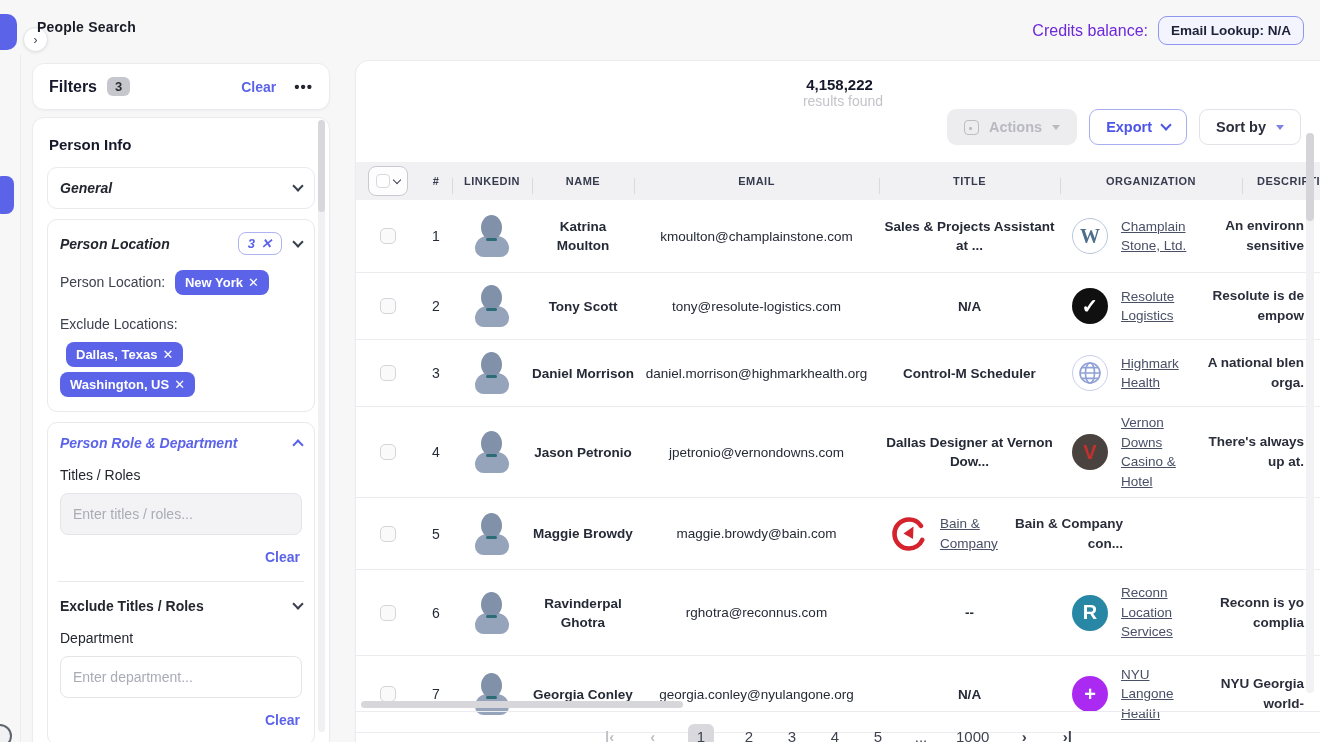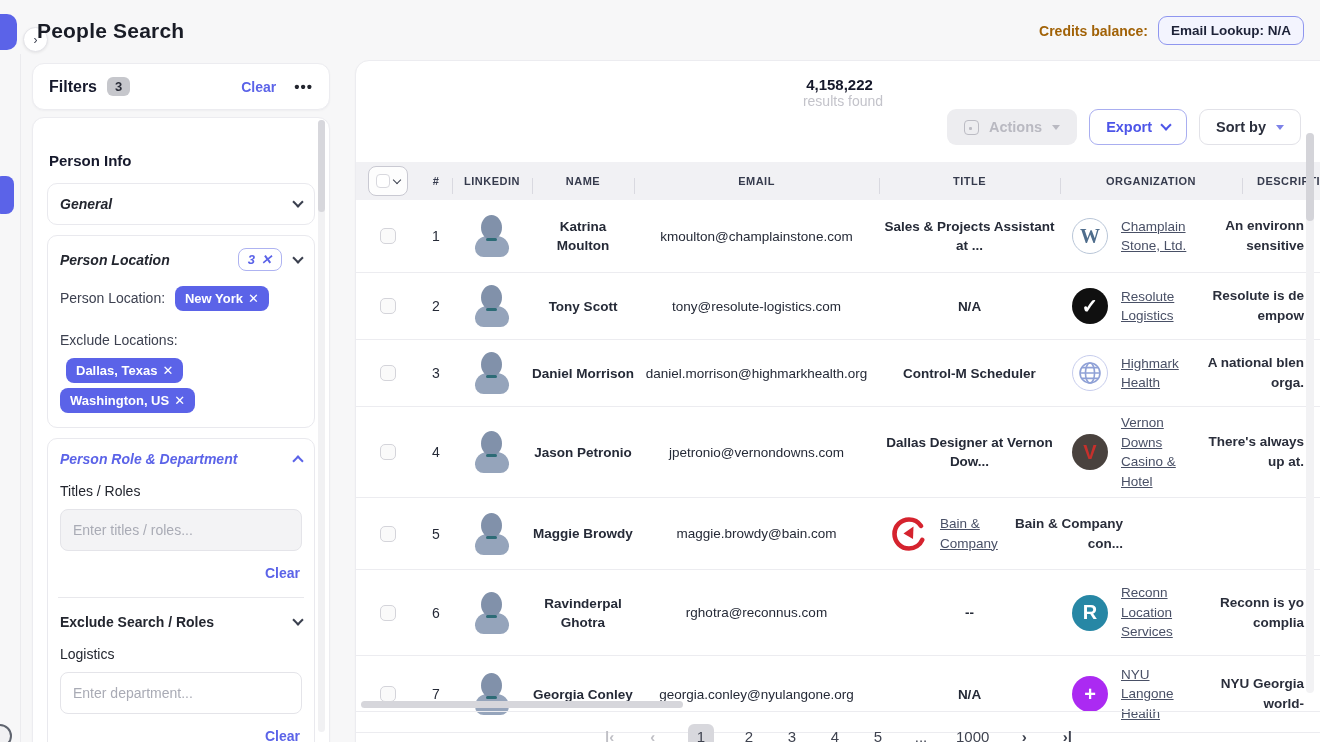--- a/index.html
+++ b/index.html
@@ -16,7 +16,7 @@
     background:#fff; border:1px solid #e3e3e8; box-shadow:0 1px 3px rgba(0,0,0,.08);
     display:flex; align-items:center; justify-content:center; font-size:12px; color:#3a3f4e; cursor:pointer; }
 
-  .page-title { position:absolute; left:37px; top:19px; font-size:21px; font-weight:700; color:#191c26; letter-spacing:.2px; }
+  .page-title { position:absolute; left:37px; top:19px; font-size:14px; font-weight:700; color:#191c26; letter-spacing:.2px; }
 
   .credits { position:absolute; right:16px; top:16px; display:flex; align-items:center; gap:10px; }
   .credits-label { font-size:14px; font-weight:700; color:#a16207; }

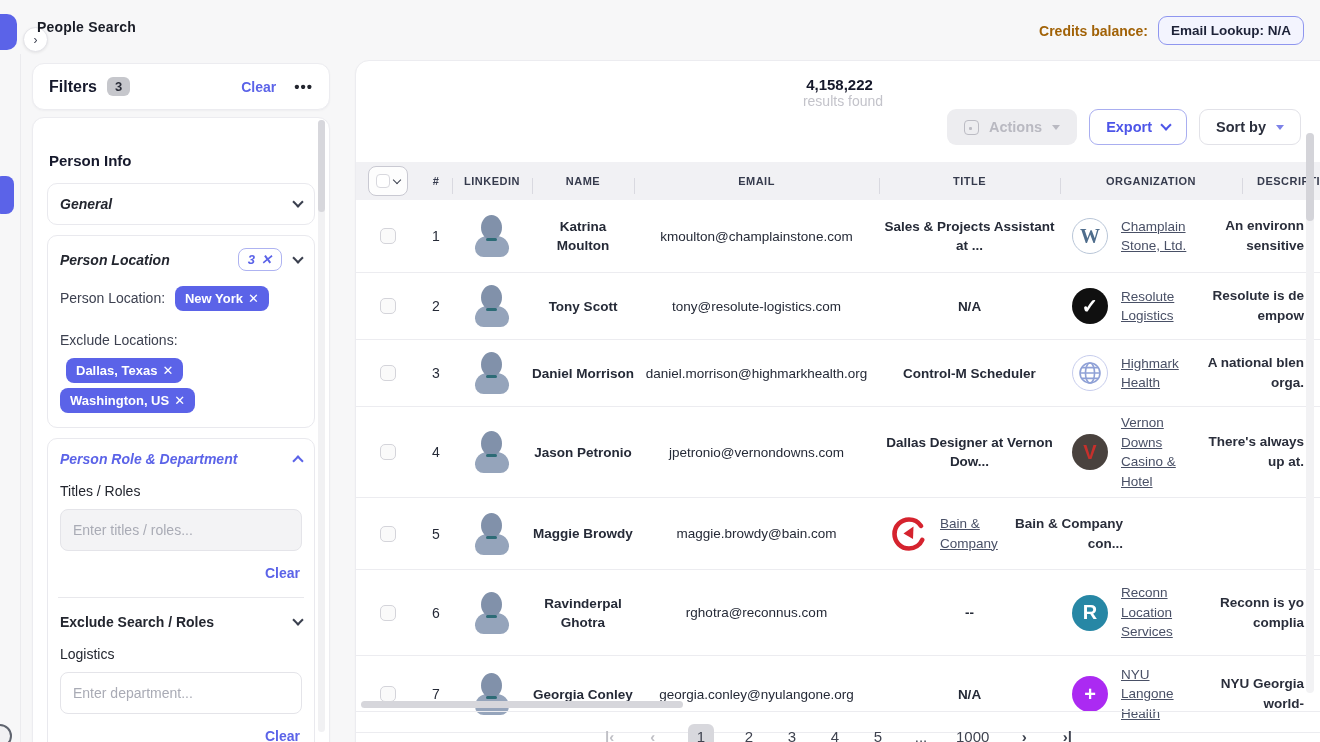--- a/index.html
+++ b/index.html
@@ -19,7 +19,7 @@
   .page-title { position:absolute; left:37px; top:19px; font-size:14px; font-weight:700; color:#191c26; letter-spacing:.2px; }
 
   .credits { position:absolute; right:16px; top:16px; display:flex; align-items:center; gap:10px; }
-  .credits-label { font-size:14px; font-weight:700; color:#a16207; }
+  .credits-label { font-size:16px; font-weight:400; color:#6d28d9; }
   .credits-btn { background:#f3f4fe; border:1.5px solid #8f96ef; border-radius:9px; padding:6px 12px;
     font-size:13.5px; font-weight:700; color:#1d2238; cursor:pointer; }
 

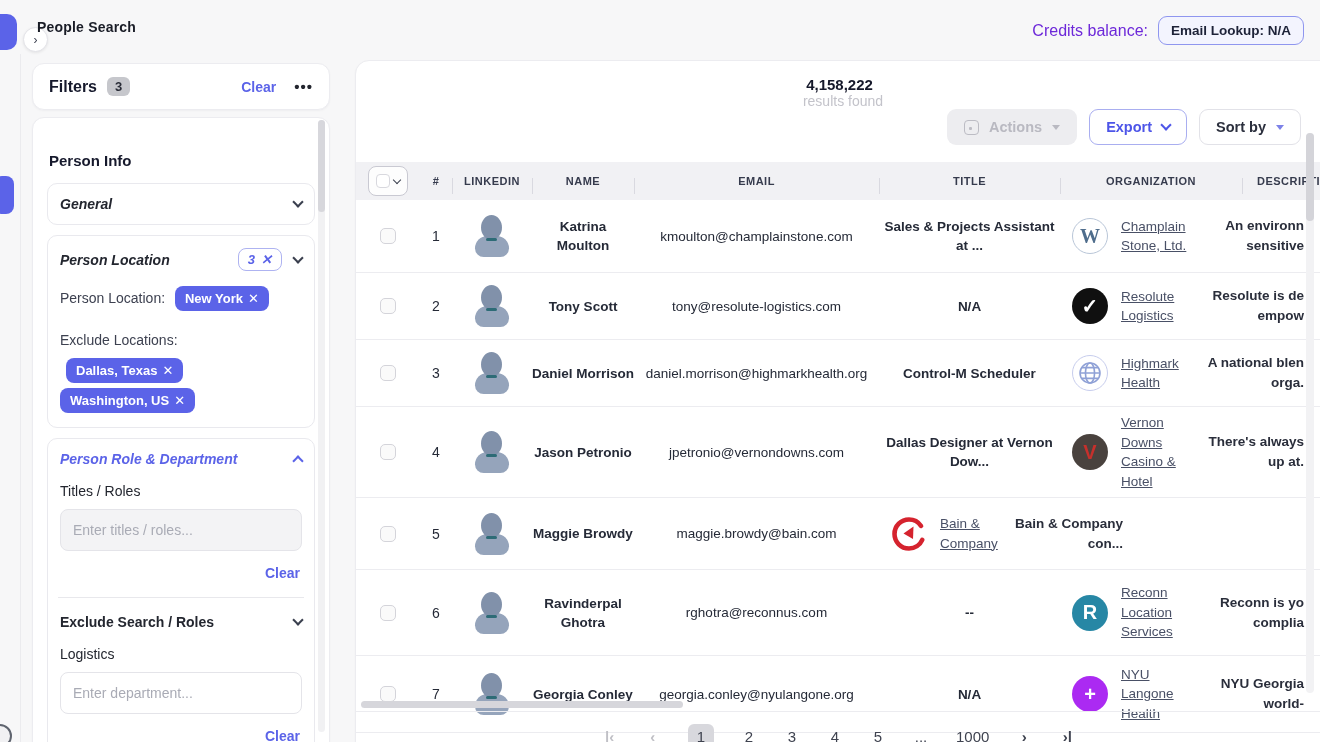--- a/index.html
+++ b/index.html
@@ -36,7 +36,7 @@
   .filter-card { position:absolute; left:32px; top:117px; width:298px; height:640px; background:#fff;
     border:1px solid #ececf0; border-radius:12px; box-shadow:0 1px 2px rgba(20,20,40,.04);
     padding:14px 14px 10px 14px; }
-  .person-info-title { font-size:15px; font-weight:700; color:#16192c; margin:20px 0 14px 2px; }
+  .person-info-title { font-size:15px; font-weight:700; color:#16192c; margin:4px 0 14px 2px; }
   .fsection { border:1px solid #e9e9ee; border-radius:10px; padding:12px 12px; margin-bottom:10px; background:#fff; }
   .fsection-head { display:flex; align-items:center;font-style:italic; }
   .fsection-label { font-size:14px; font-weight:700; color:#23262f; }

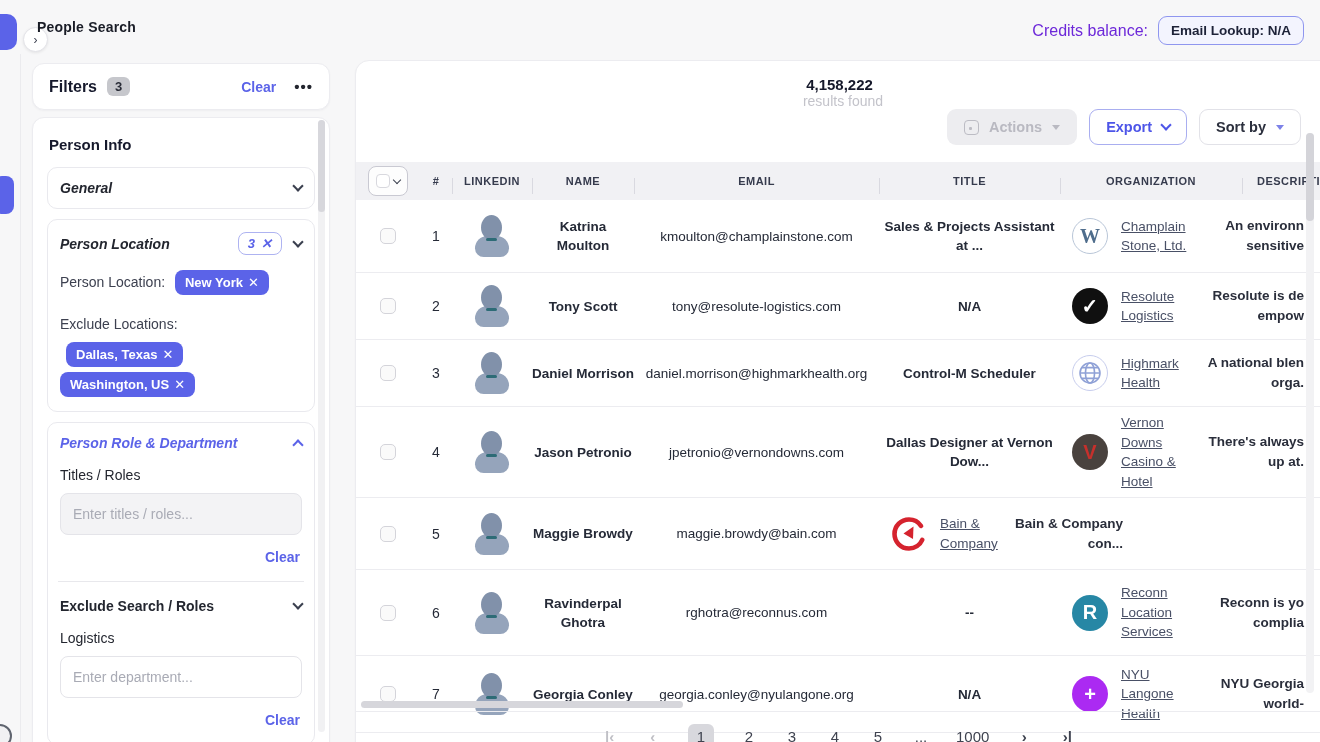--- a/index.html
+++ b/index.html
@@ -208,7 +208,7 @@
     <div class="clear-link">Clear</div>
     <div class="f-divider"></div>
     <div class="exclude-row">
-      <span class="fsection-label">Exclude Search / Roles</span>
+      <span class="fsection-label">Exclude Titles / Roles</span>
       <span class="head-right">
           <span class="chev down"></span>
         </span>

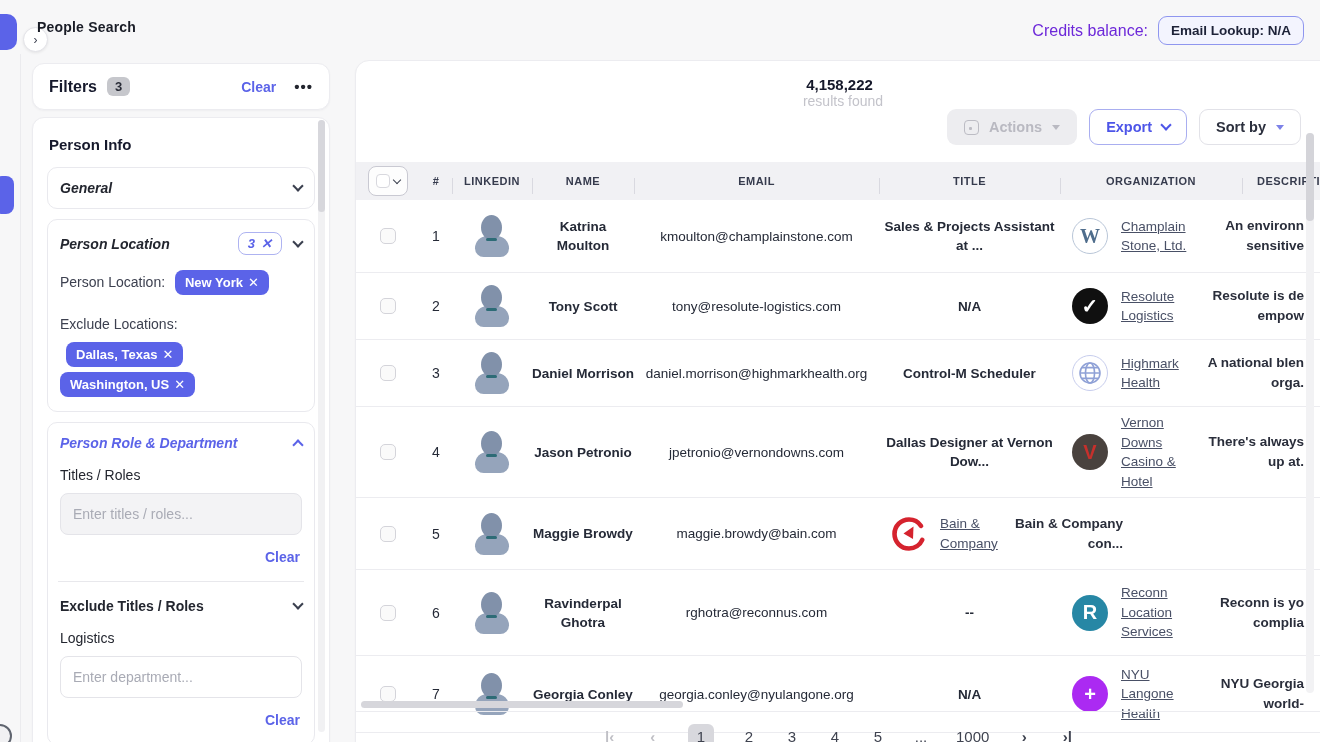--- a/index.html
+++ b/index.html
@@ -213,7 +213,7 @@
           <span class="chev down"></span>
         </span>
     </div>
-    <div class="sub-label">Logistics</div>
+    <div class="sub-label">Department</div>
     <input class="f-input" placeholder="Enter department..." style="">
     <div class="clear-link">Clear</div>
   </div>

